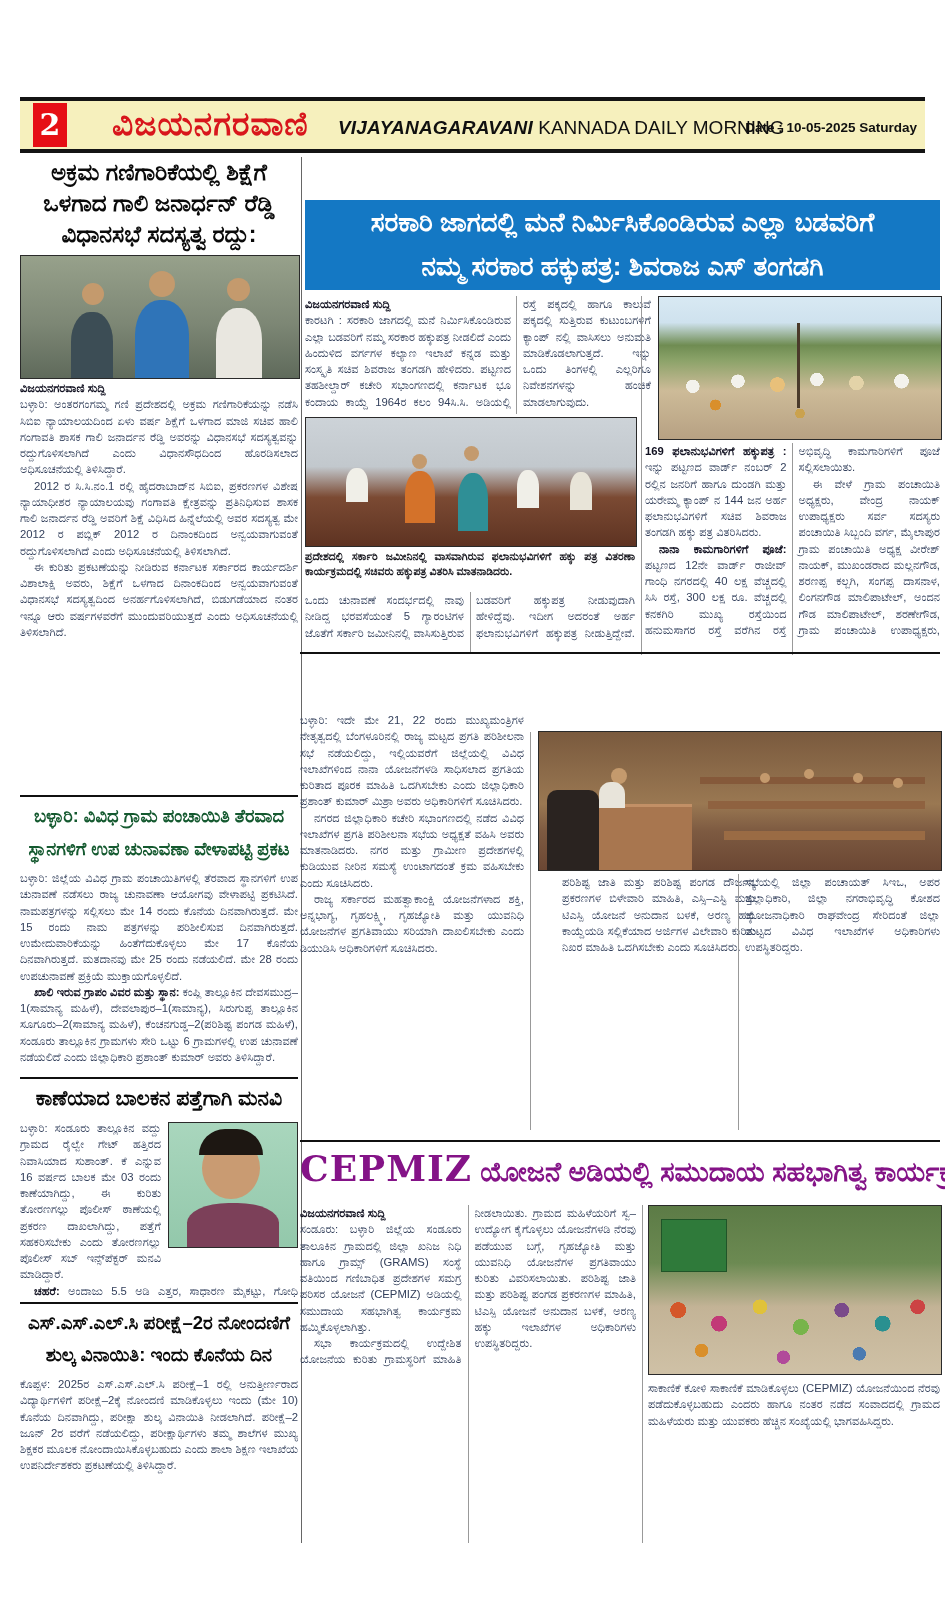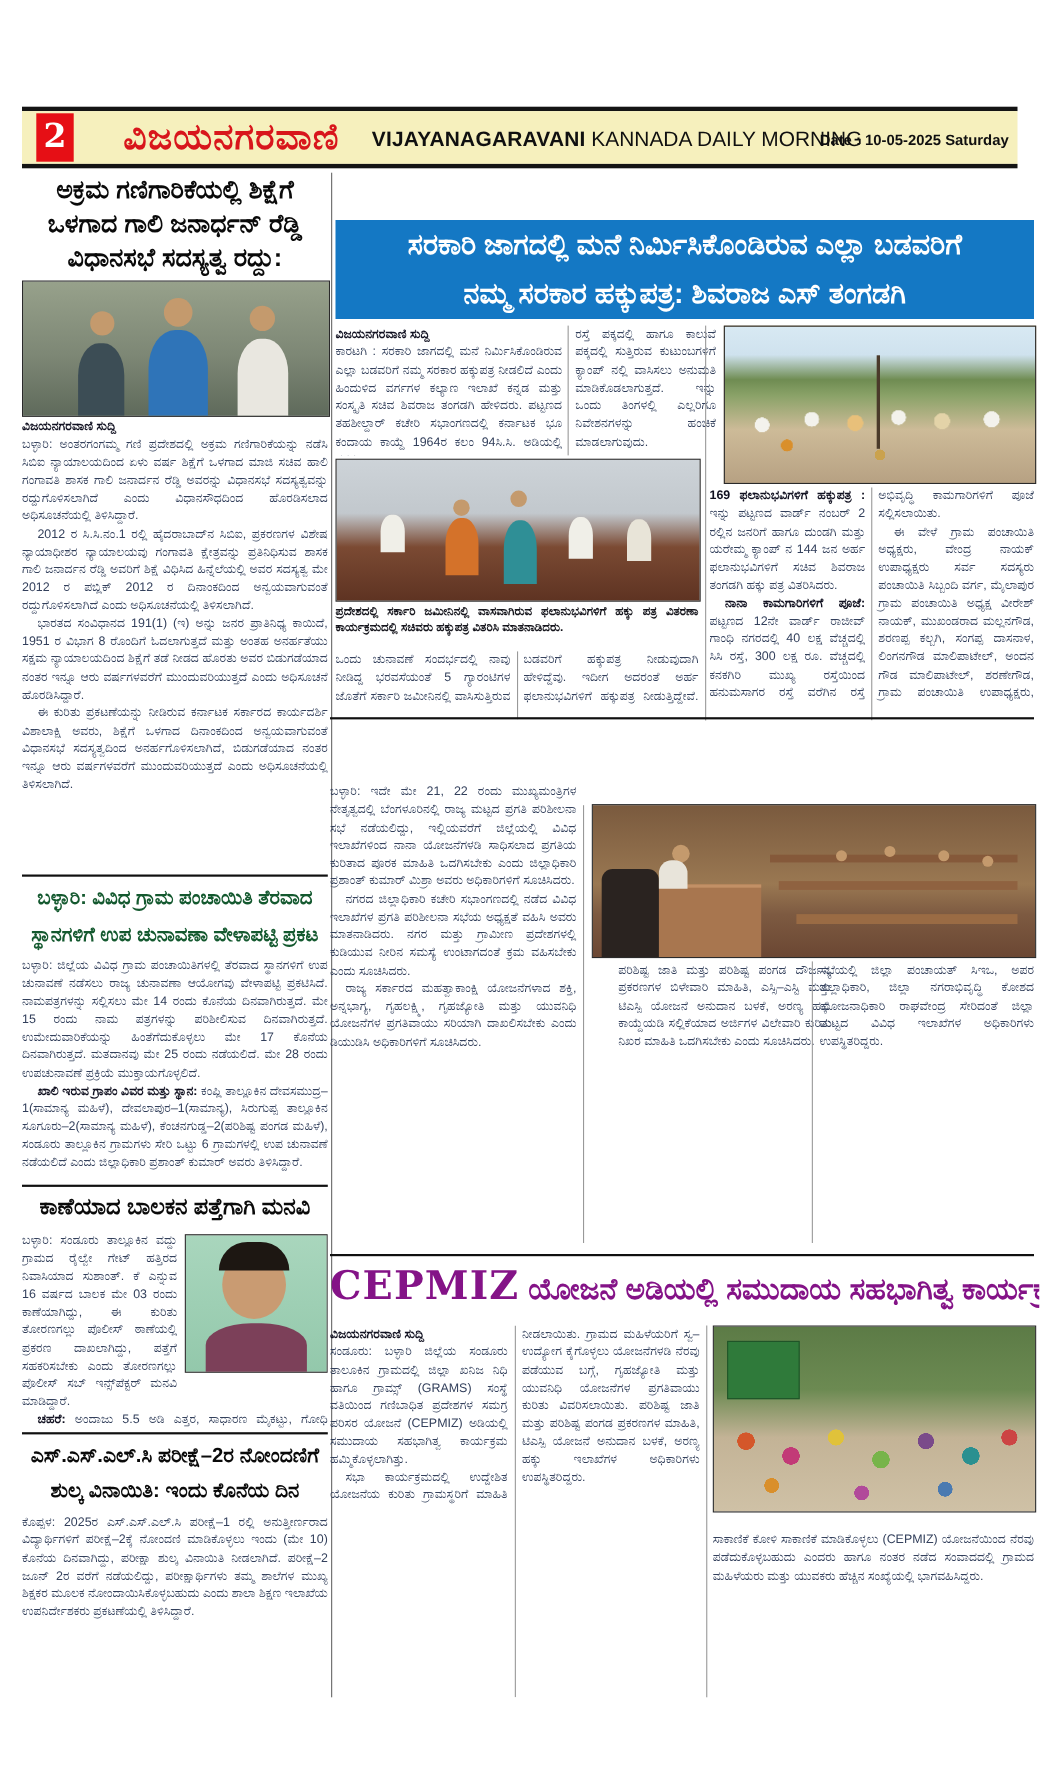--- a/index.html
+++ b/index.html
@@ -14,7 +14,7 @@
           color:#fff;font:700 30px "DejaVu Serif",serif;text-align:center;line-height:44px;}
   .mast-kn{position:absolute;left:112px;top:105px;font-size:33px;font-weight:700;color:#d8161c;letter-spacing:1px;}
   .mast-en{position:absolute;left:338px;top:117px;font-size:19px;color:#101010;white-space:nowrap;}
-  .mast-en b{letter-spacing:.2px;}
+  .mast-en b{letter-spacing:.2px;font-style:italic;}
   .hdr-date{position:absolute;right:28px;top:120px;font-size:13.5px;font-weight:700;color:#101010;}
 
   

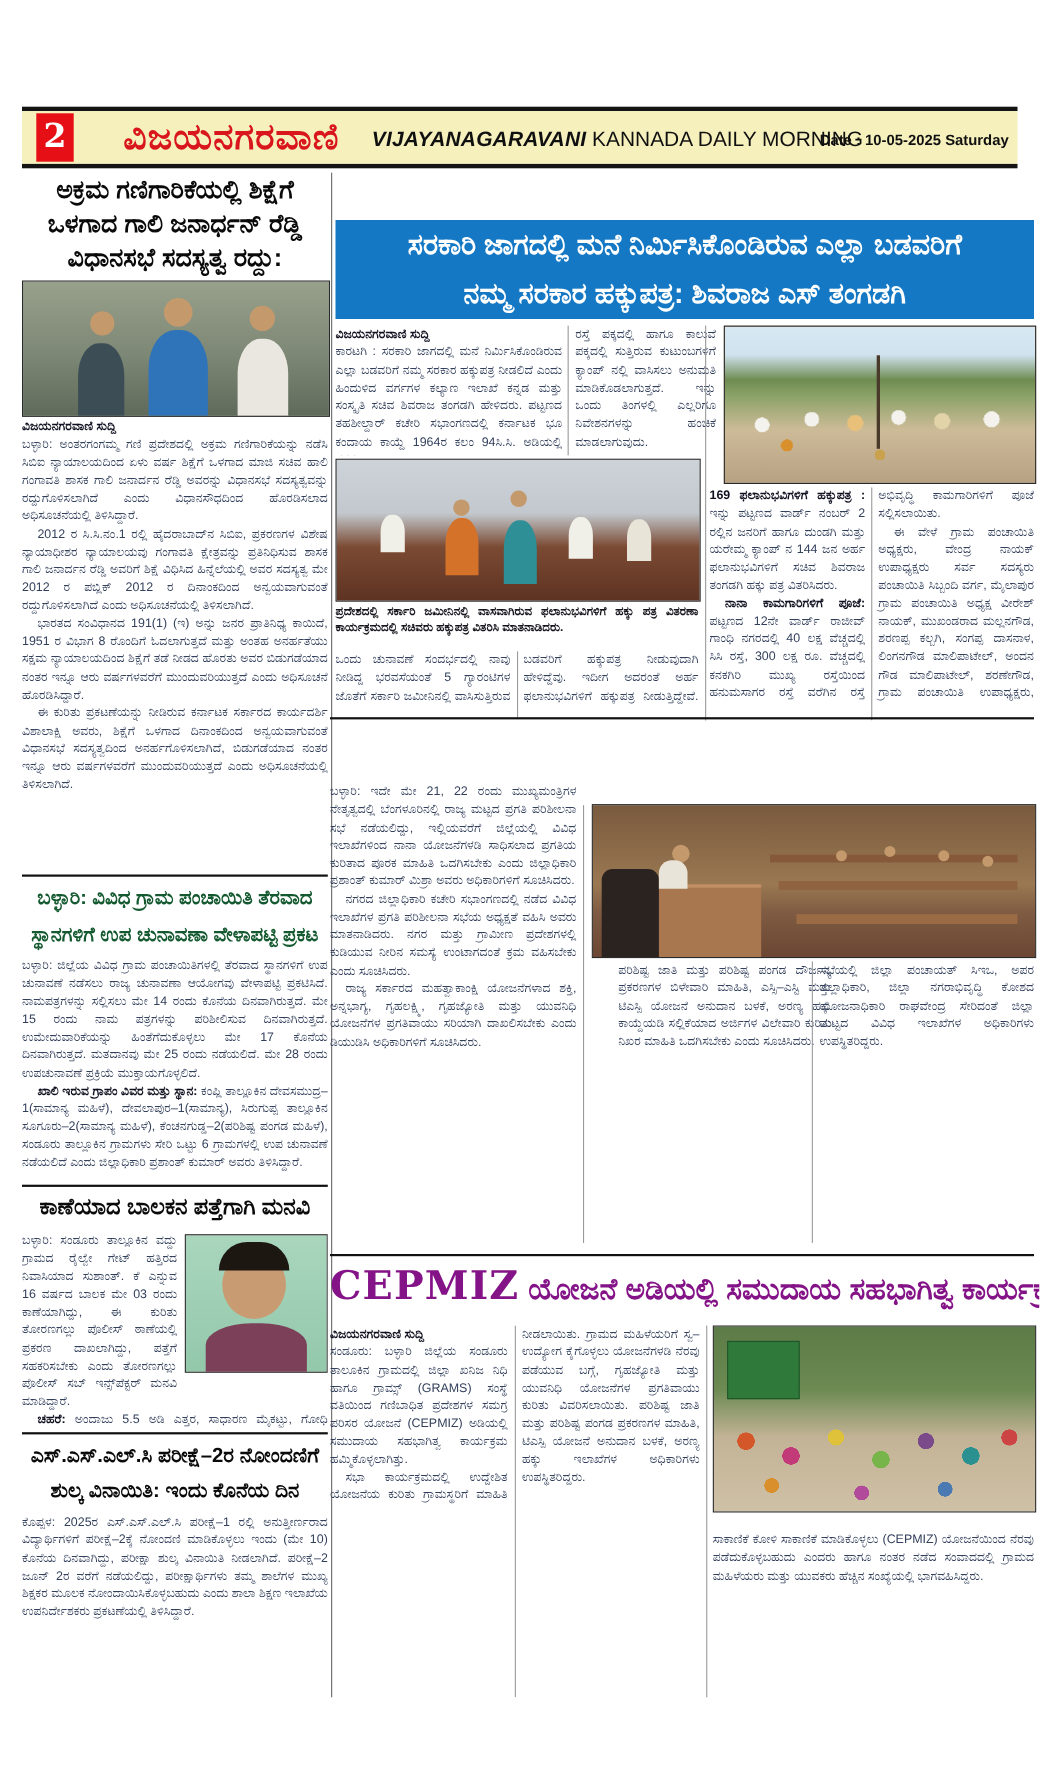--- a/index.html
+++ b/index.html
@@ -136,7 +136,6 @@
     <p class="dateline">ವಿಜಯನಗರವಾಣಿ ಸುದ್ದಿ</p>
     <p>ಬಳ್ಳಾರಿ: ಅಂತರಗಂಗಮ್ಮ ಗಣಿ ಪ್ರದೇಶದಲ್ಲಿ ಅಕ್ರಮ ಗಣಿಗಾರಿಕೆಯನ್ನು ನಡೆಸಿ ಸಿಬಿಐ ನ್ಯಾಯಾಲಯದಿಂದ ಏಳು ವರ್ಷ ಶಿಕ್ಷೆಗೆ ಒಳಗಾದ ಮಾಜಿ ಸಚಿವ ಹಾಲಿ ಗಂಗಾವತಿ ಶಾಸಕ ಗಾಲಿ ಜನಾರ್ದನ ರೆಡ್ಡಿ ಅವರನ್ನು ವಿಧಾನಸಭೆ ಸದಸ್ಯತ್ವವನ್ನು ರದ್ದುಗೊಳಿಸಲಾಗಿದೆ ಎಂದು ವಿಧಾನಸೌಧದಿಂದ ಹೊರಡಿಸಲಾದ ಅಧಿಸೂಚನೆಯಲ್ಲಿ ತಿಳಿಸಿದ್ದಾರೆ.</p>
     <p class="ind">2012 ರ ಸಿ.ಸಿ.ನಂ.1 ರಲ್ಲಿ ಹೈದರಾಬಾದ್‌ನ ಸಿಬಿಐ, ಪ್ರಕರಣಗಳ ವಿಶೇಷ ನ್ಯಾಯಾಧೀಶರ ನ್ಯಾಯಾಲಯವು ಗಂಗಾವತಿ ಕ್ಷೇತ್ರವನ್ನು ಪ್ರತಿನಿಧಿಸುವ ಶಾಸಕ ಗಾಲಿ ಜನಾರ್ದನ ರೆಡ್ಡಿ ಅವರಿಗೆ ಶಿಕ್ಷೆ ವಿಧಿಸಿದ ಹಿನ್ನೆಲೆಯಲ್ಲಿ ಅವರ ಸದಸ್ಯತ್ವ ಮೇ 2012 ರ ಪಬ್ಲಿಕ್ 2012 ರ ದಿನಾಂಕದಿಂದ ಅನ್ವಯವಾಗುವಂತೆ ರದ್ದುಗೊಳಿಸಲಾಗಿದೆ ಎಂದು ಅಧಿಸೂಚನೆಯಲ್ಲಿ ತಿಳಿಸಲಾಗಿದೆ.</p>
-    <p class="ind">ಭಾರತದ ಸಂವಿಧಾನದ 191(1) (ಇ) ಅನ್ನು ಜನರ ಪ್ರಾತಿನಿಧ್ಯ ಕಾಯಿದೆ, 1951 ರ ವಿಭಾಗ 8 ರೊಂದಿಗೆ ಓದಲಾಗುತ್ತದೆ ಮತ್ತು ಅಂತಹ ಅನರ್ಹತೆಯು ಸಕ್ಷಮ ನ್ಯಾಯಾಲಯದಿಂದ ಶಿಕ್ಷೆಗೆ ತಡೆ ನೀಡದ ಹೊರತು ಅವರ ಬಿಡುಗಡೆಯಾದ ನಂತರ ಇನ್ನೂ ಆರು ವರ್ಷಗಳವರೆಗೆ ಮುಂದುವರಿಯುತ್ತದೆ ಎಂದು ಅಧಿಸೂಚನೆ ಹೊರಡಿಸಿದ್ದಾರೆ.</p>
     <p class="ind">ಈ ಕುರಿತು ಪ್ರಕಟಣೆಯನ್ನು ನೀಡಿರುವ ಕರ್ನಾಟಕ ಸರ್ಕಾರದ ಕಾರ್ಯದರ್ಶಿ ವಿಶಾಲಾಕ್ಷಿ ಅವರು, ಶಿಕ್ಷೆಗೆ ಒಳಗಾದ ದಿನಾಂಕದಿಂದ ಅನ್ವಯವಾಗುವಂತೆ ವಿಧಾನಸಭೆ ಸದಸ್ಯತ್ವದಿಂದ ಅನರ್ಹಗೊಳಿಸಲಾಗಿದೆ, ಬಿಡುಗಡೆಯಾದ ನಂತರ ಇನ್ನೂ ಆರು ವರ್ಷಗಳವರೆಗೆ ಮುಂದುವರಿಯುತ್ತದೆ ಎಂದು ಅಧಿಸೂಚನೆಯಲ್ಲಿ ತಿಳಿಸಲಾಗಿದೆ.</p>
   </div>
 

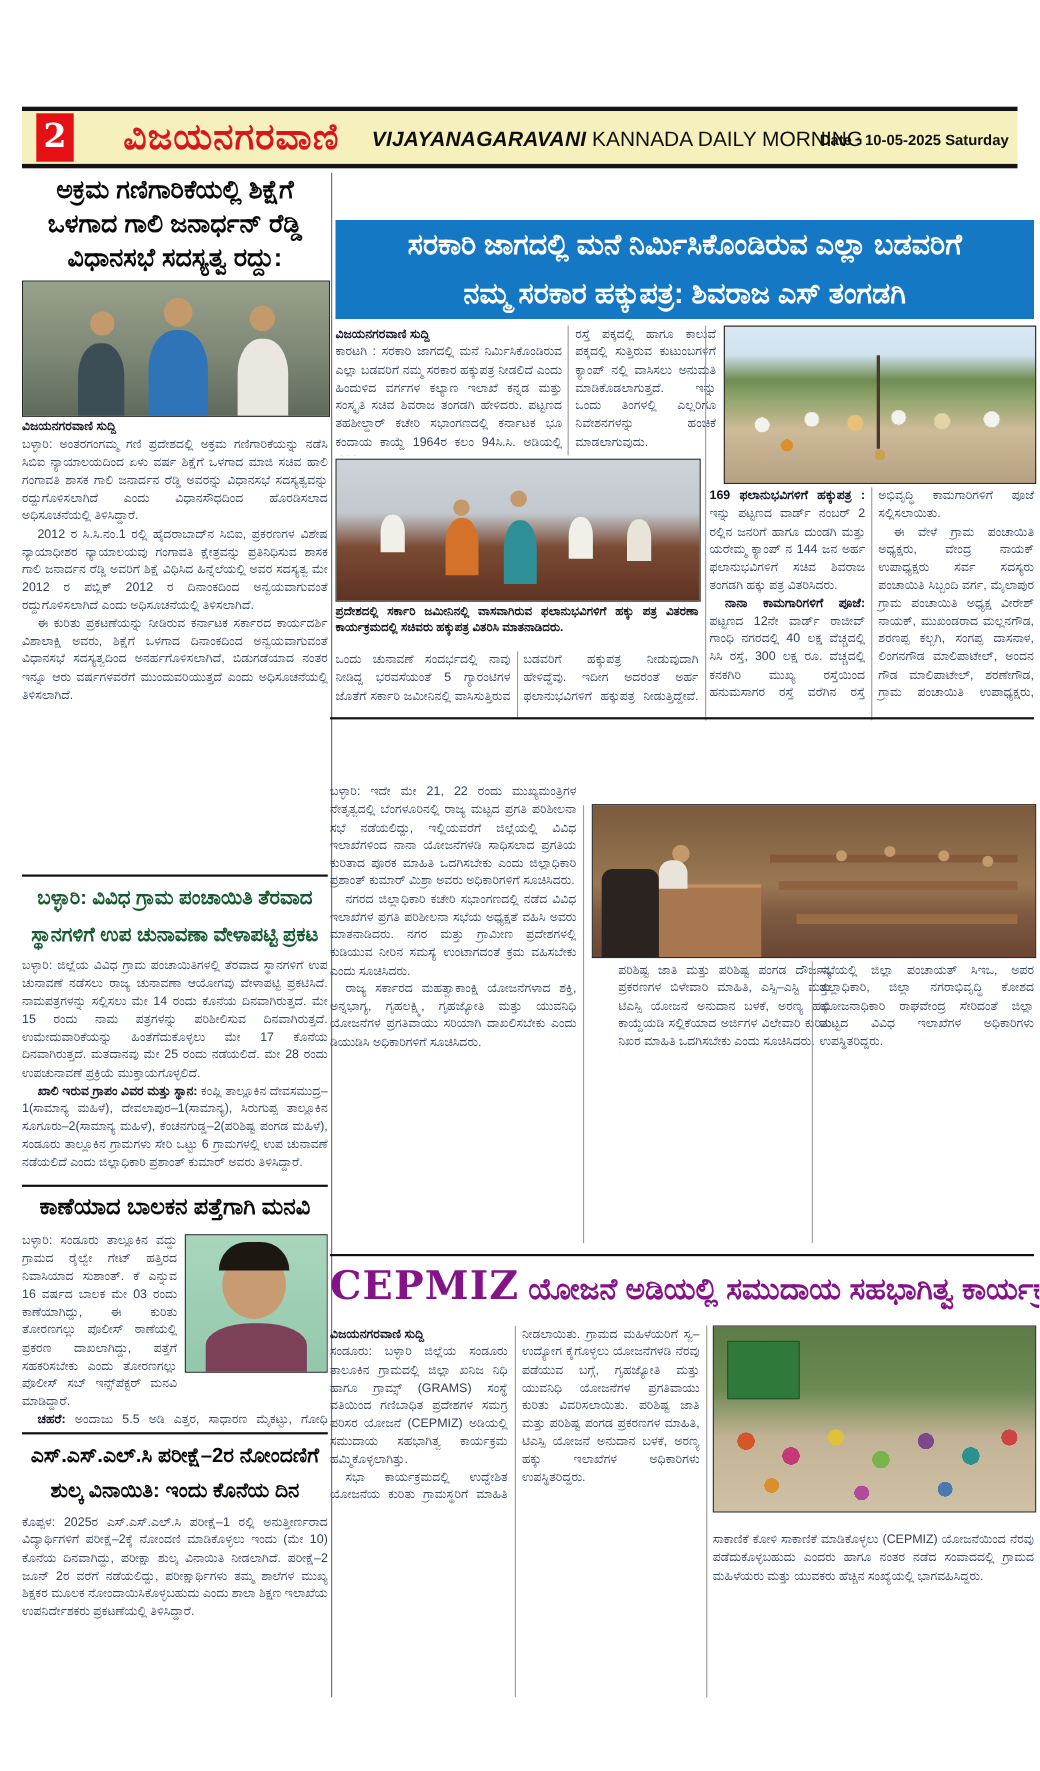--- a/index.html
+++ b/index.html
@@ -106,7 +106,7 @@
   .cep-head .kn{font-size:27px;margin-left:8px;}
   .cep-left{left:300px;top:1205px;width:336px;height:338px;column-count:2;column-gap:13px;
             column-rule:1px solid #999;}
-  .cep-right{left:648px;top:1380px;width:292px;height:158px;margin-top:12px;}
+  .cep-right{left:648px;top:1380px;width:292px;height:158px;}
 </style>
 </head>
 <body>

